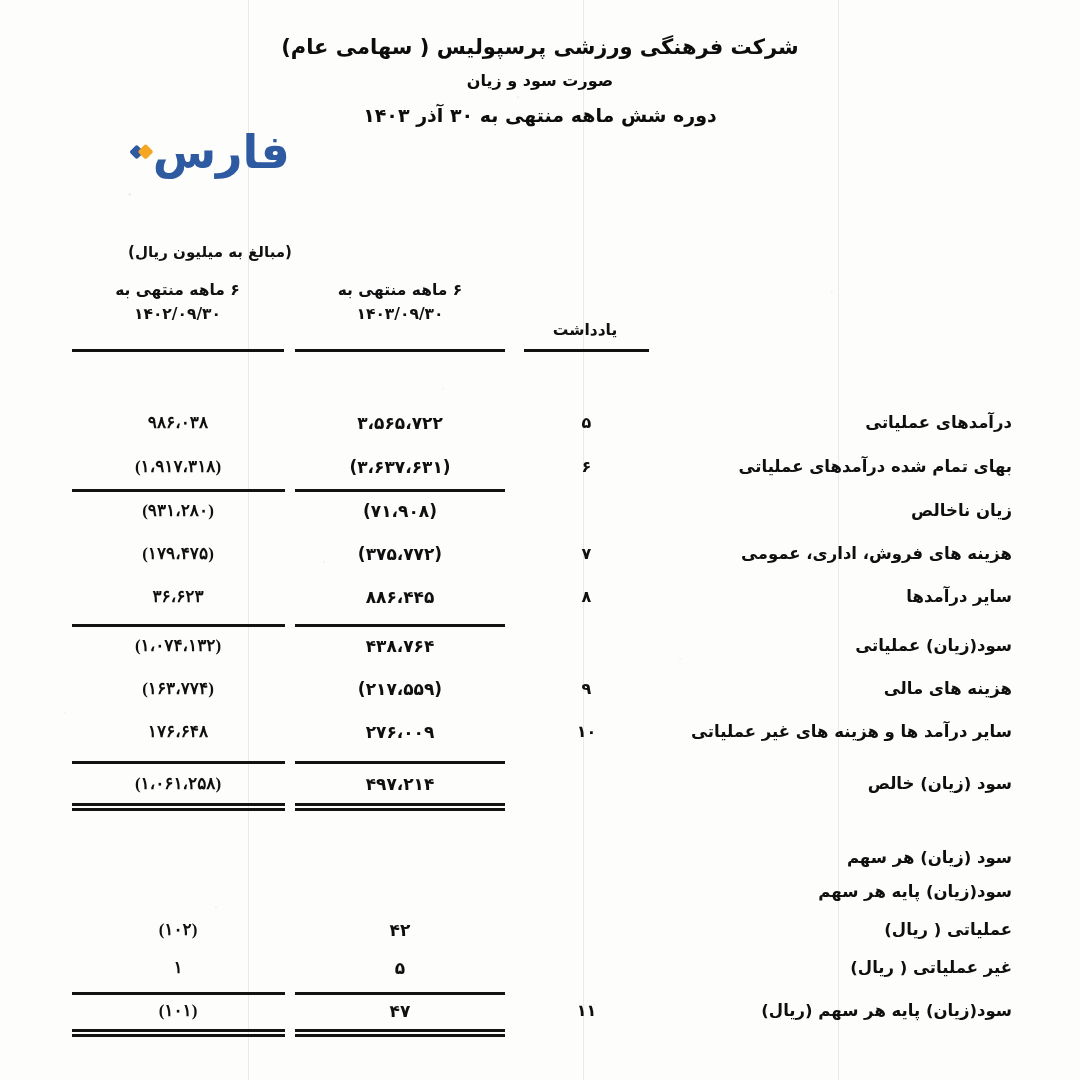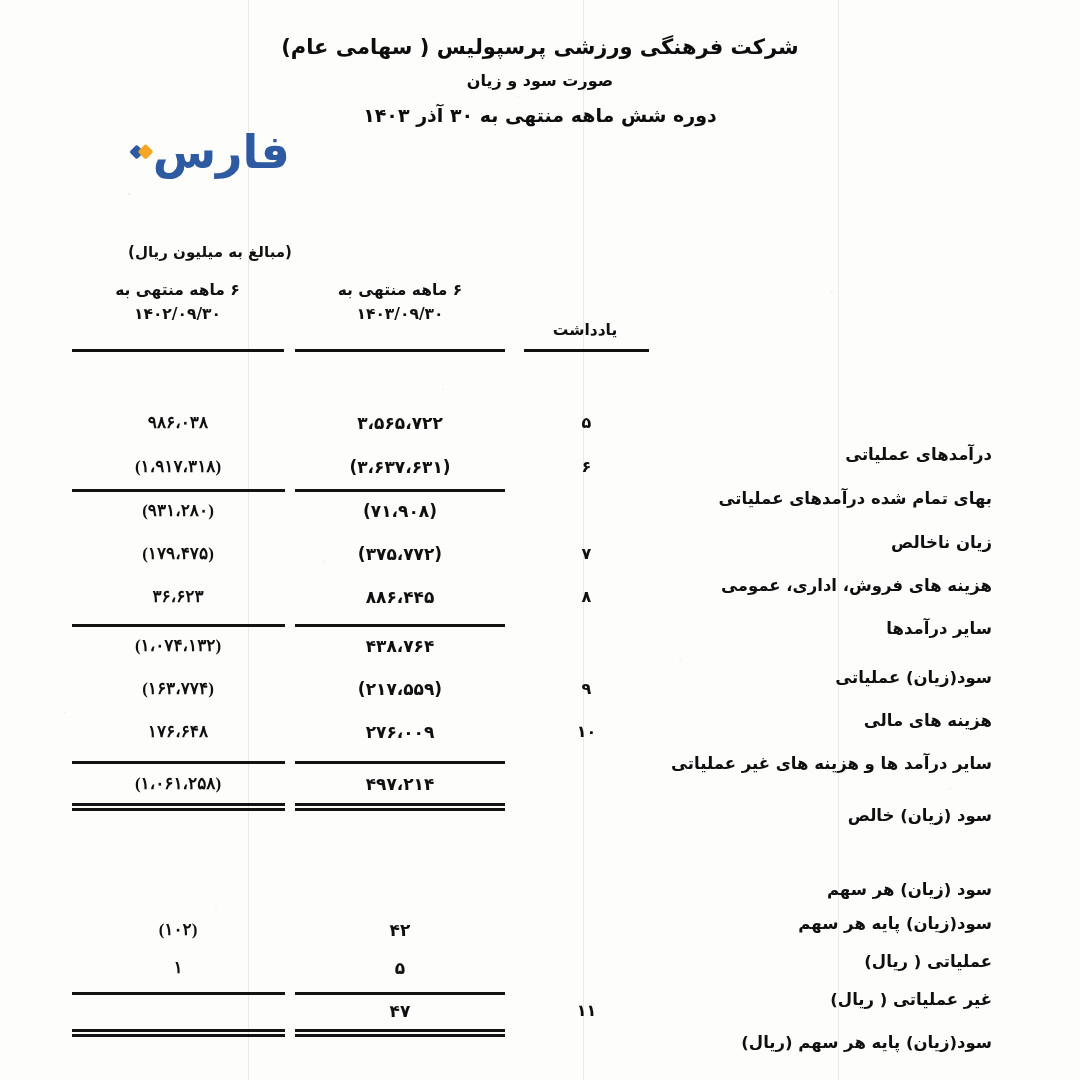--- a/index.html
+++ b/index.html
@@ -133,12 +133,11 @@
   .cell.curr  { left: 295px; width: 210px; text-align: center; }
   .cell.note  { left: 524px; width: 125px; text-align: center; font-size: 16px; }
   .cell.label {
-    right: 88px;
+    right: 68px;
     width: 420px;
     text-align: right;
     font-size: 16.5px;
     direction: rtl;
-    margin-top: 32px;
   }
   .cell.label.wide { width: 470px; }
 

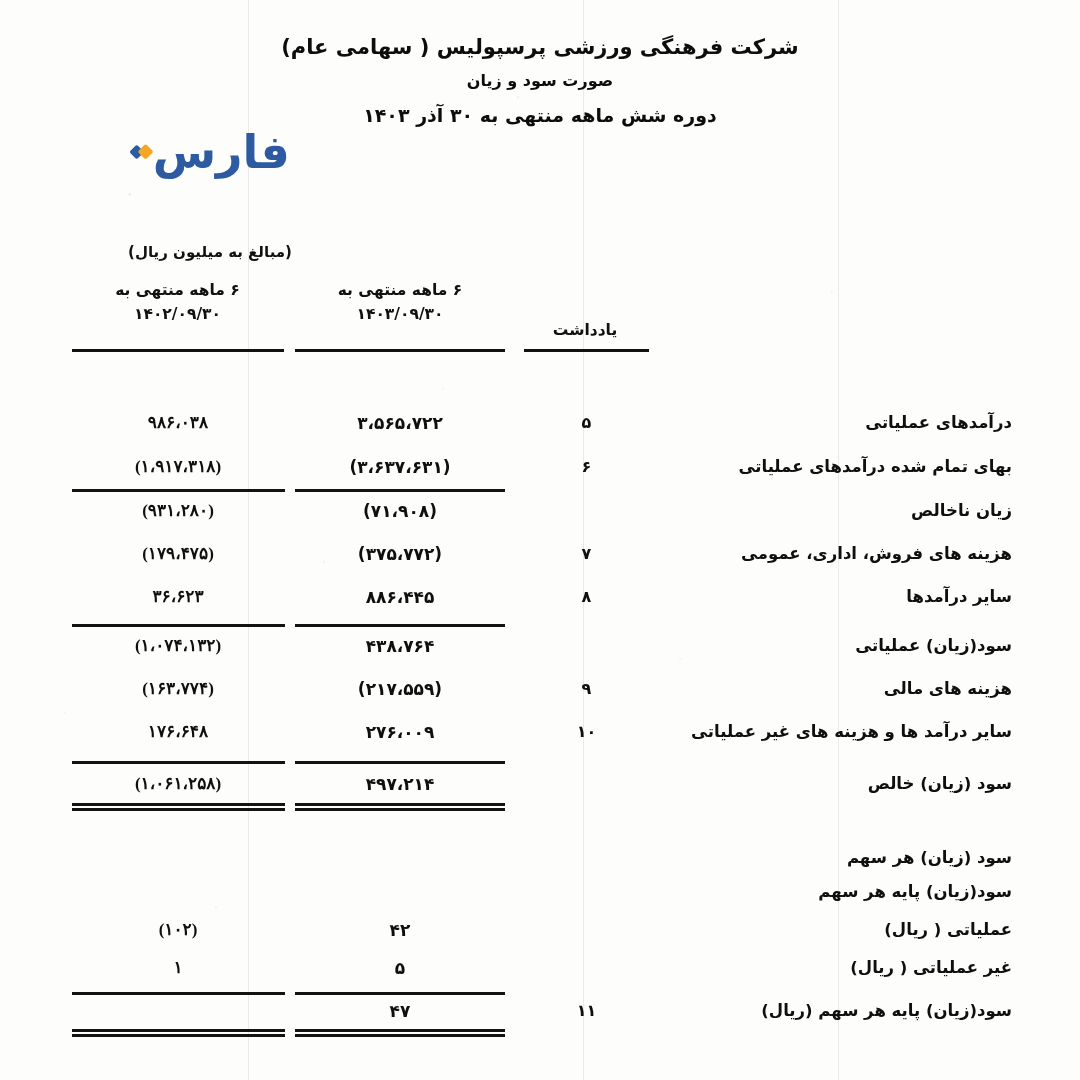--- a/index.html
+++ b/index.html
@@ -294,6 +294,7 @@
   <div class="col-rule curr" style="top:992px"></div>
 
   <div class="row" style="top:996px">
+    <div class="cell prev">(۱۰۱)</div>
     <div class="cell curr">۴۷</div>
     <div class="cell note">۱۱</div>
     <div class="cell label wide">سود(زیان) پایه هر سهم  (ریال)</div>

